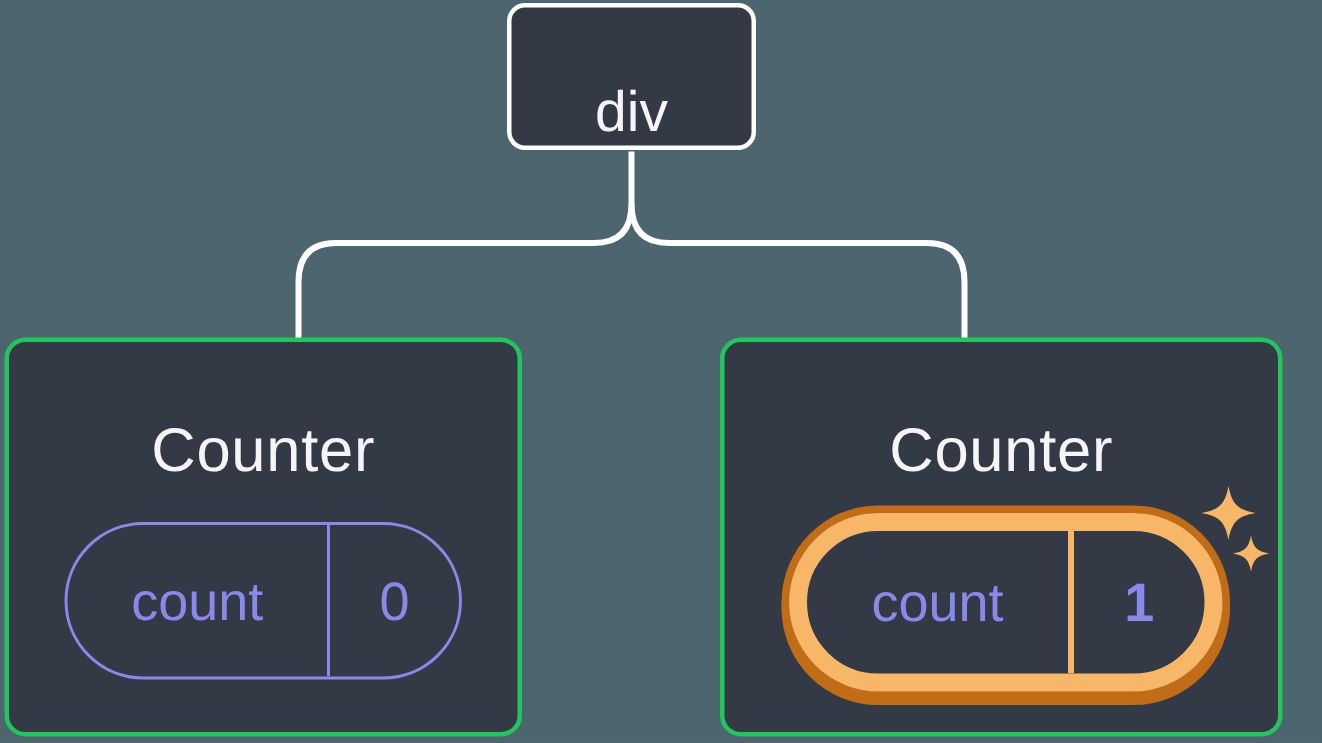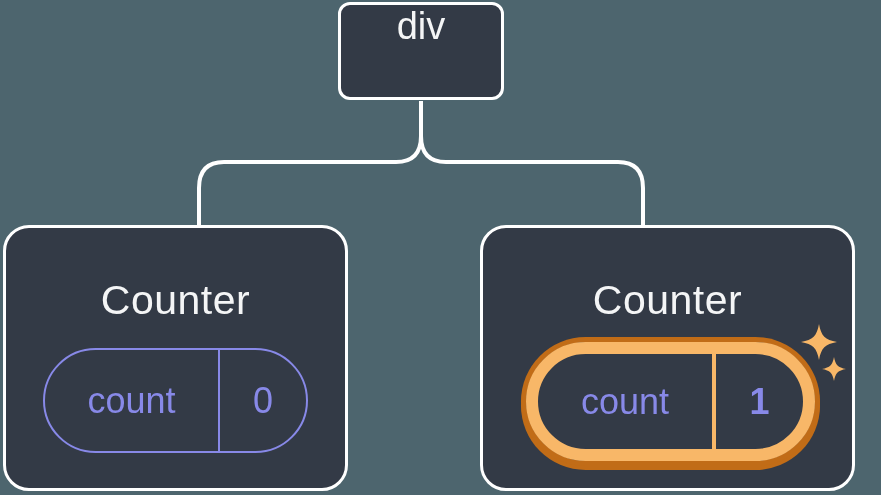--- a/index.html
+++ b/index.html
@@ -37,7 +37,7 @@
     border: 3px solid #FFFFFF;
     border-radius: 12px;
     display: flex;
-    align-items: flex-start;
+    align-items: flex-end;
     justify-content: center;
     color: #F4F5F6;
     font-size: 38px;

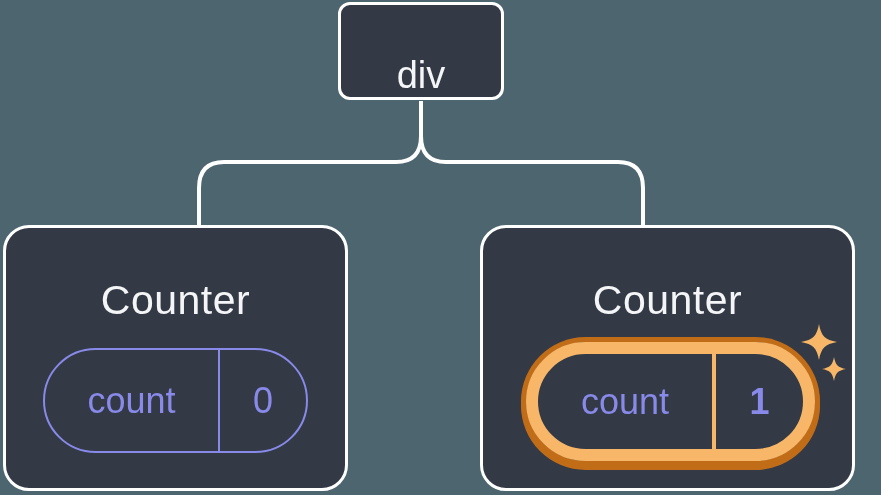--- a/index.html
+++ b/index.html
@@ -48,8 +48,8 @@
     height: 266px;
     box-sizing: border-box;
     background: #333A46;
-    border: 3px solid #ffffff;
-    border-radius: 26px;
+    border: 3px solid #22c55e;
+    border-radius: 14px;
   }
   .card-left  { left: 3px;   width: 345px; }
   .card-right { left: 480px; width: 375px; }

